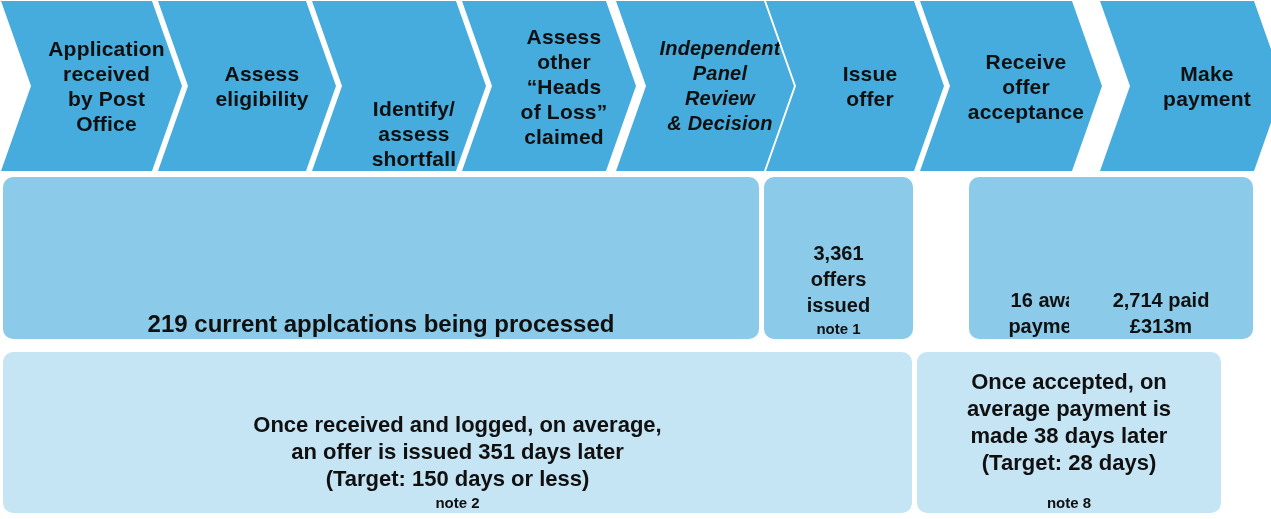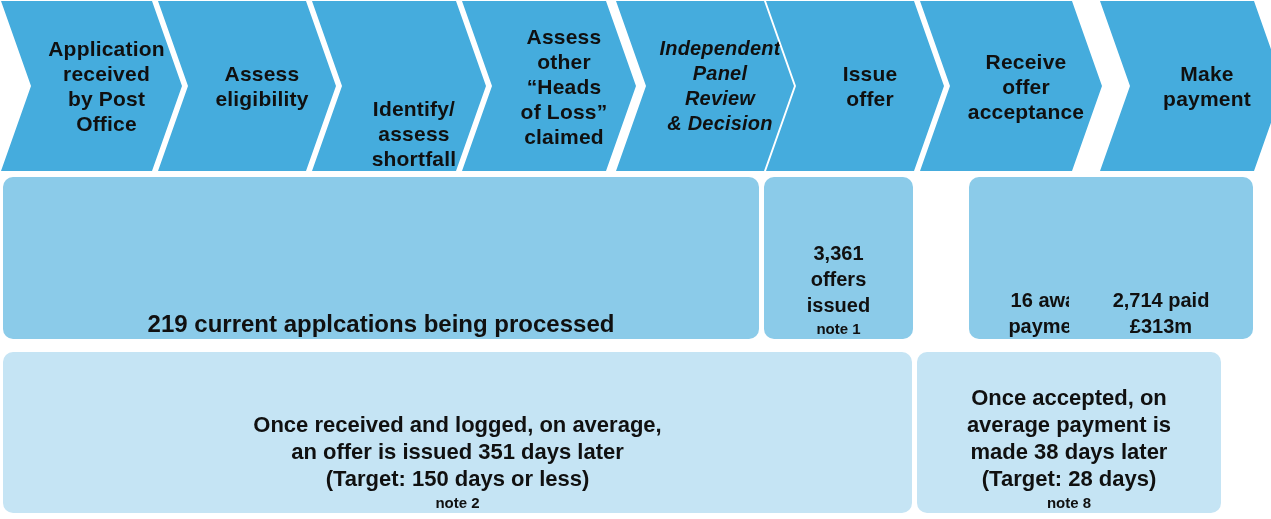--- a/index.html
+++ b/index.html
@@ -127,7 +127,7 @@
 (Target: 150 days or less)</div>
     <div class="note">note 2</div>
   </div>
-  <div class="box row3" style="left:917px; width:304px;">
+  <div class="box row3" style="left:917px; width:304px;gap:16px;">
     <div class="timing-text">Once accepted, on
 average payment is
 made 38 days later

